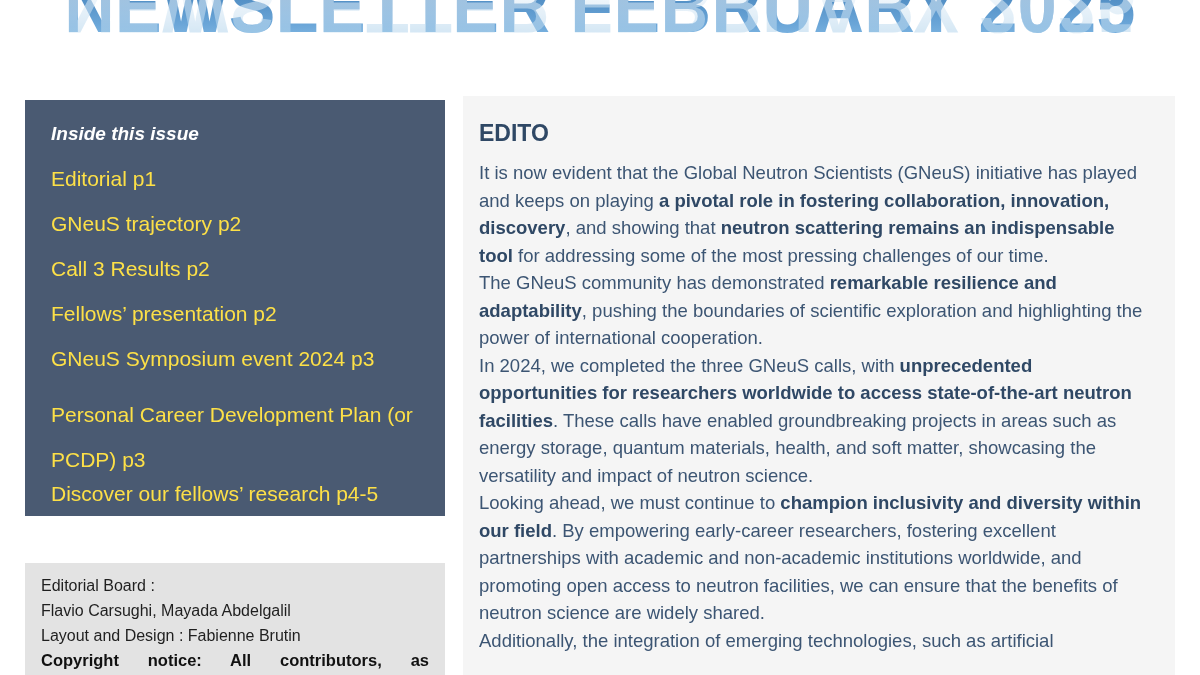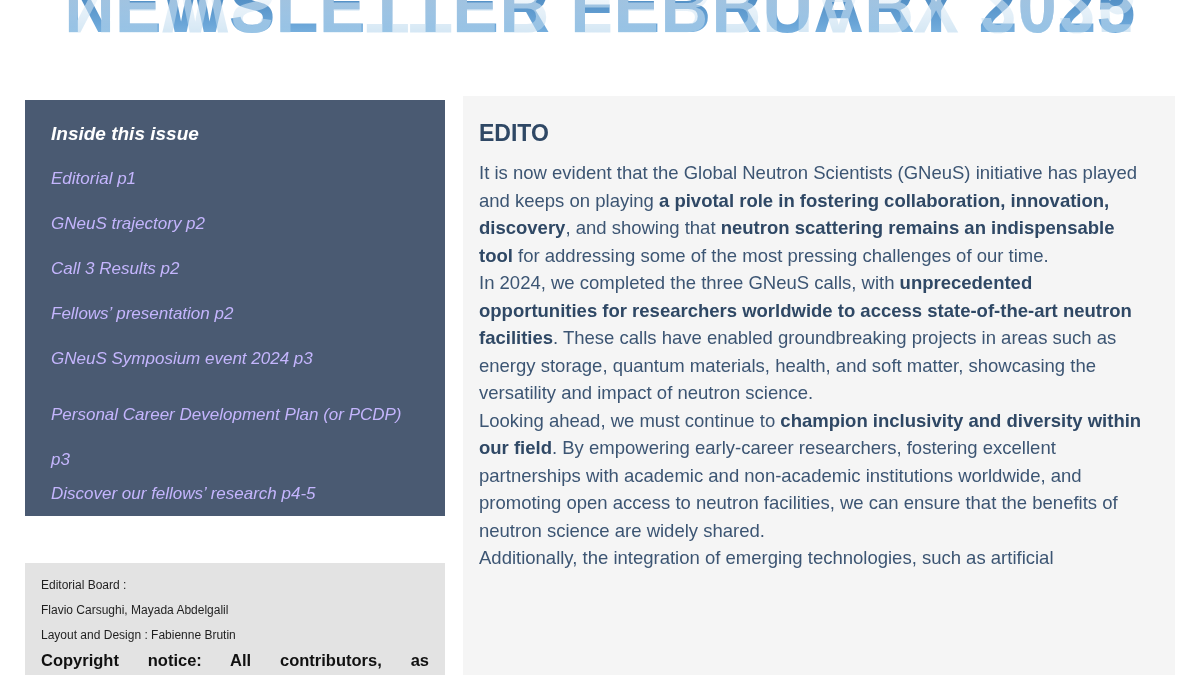--- a/index.html
+++ b/index.html
@@ -95,12 +95,11 @@
   }
 
   .toc-item {
-    color: #c4b5fd;
-    font-size: 17px;
+    color: #fde047;
+    font-size: 21px;
     font-weight: normal;
     line-height: 24px;
     margin-bottom: 21px;
-    font-style: italic;
   }
 
   .toc-item.wrap2 {

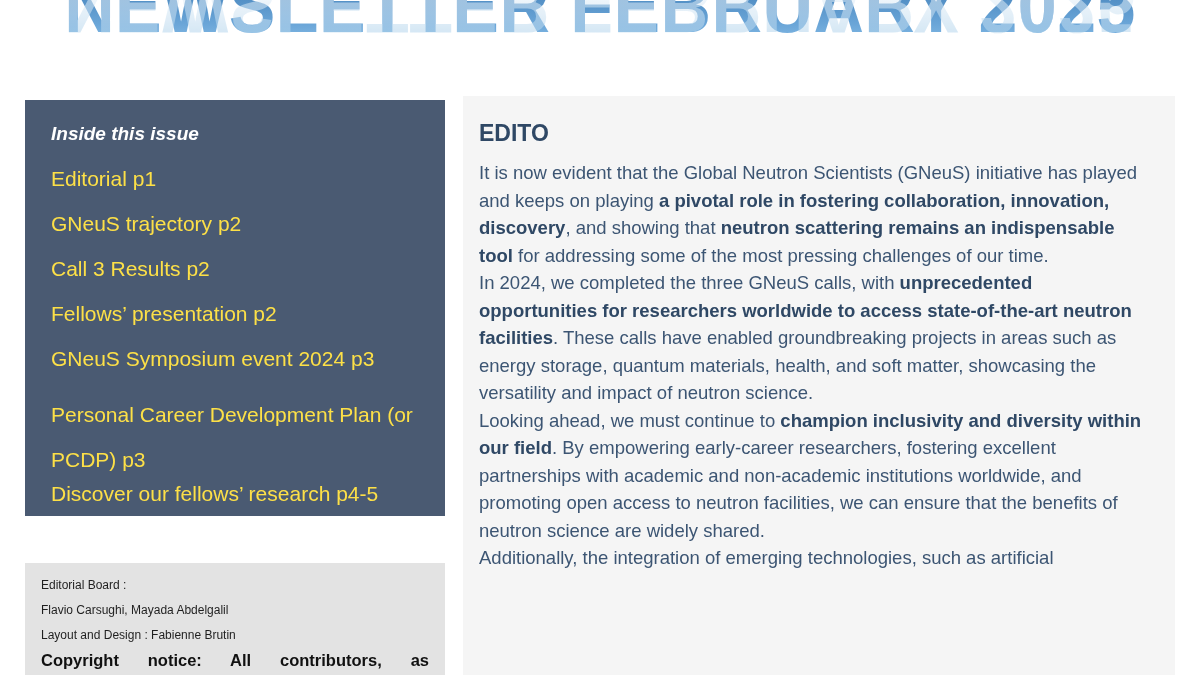--- a/index.html
+++ b/index.html
@@ -198,6 +198,7 @@
   <div class="edito-panel">
     <div class="edito-heading">EDITO</div>
     <p class="edito-p"><span>It is now evident that the Global Neutron Scientists (GNeuS) initiative has played and keeps on playing </span><b>a pivotal role in fostering collaboration, innovation, discovery</b><span>, and showing that </span><b>neutron scattering remains an indispensable tool</b><span> for addressing some of the most pressing challenges of our time.</span></p>
+    <p class="edito-p"><span>The GNeuS community has demonstrated </span><b>remarkable resilience and adaptability</b><span>, pushing the boundaries of scientific exploration and highlighting the power of international cooperation.</span></p>
     <p class="edito-p gap"><span>In 2024, we completed the three GNeuS calls, with </span><b>unprecedented opportunities for researchers worldwide to access state-of-the-art neutron facilities</b><span>. These calls have enabled groundbreaking projects in areas such as energy storage, quantum materials, health, and soft matter, showcasing the versatility and impact of neutron science.</span></p>
     <p class="edito-p gap"><span>Looking ahead, we must continue to </span><b>champion inclusivity and diversity within our field</b><span>. By empowering early-career researchers, fostering excellent partnerships with academic and non-academic institutions worldwide, and promoting open access to neutron facilities, we can ensure that the benefits of neutron science are widely shared.</span></p>
     <p class="edito-p"><span>Additionally, the integration of emerging technologies, such as artificial</span></p>

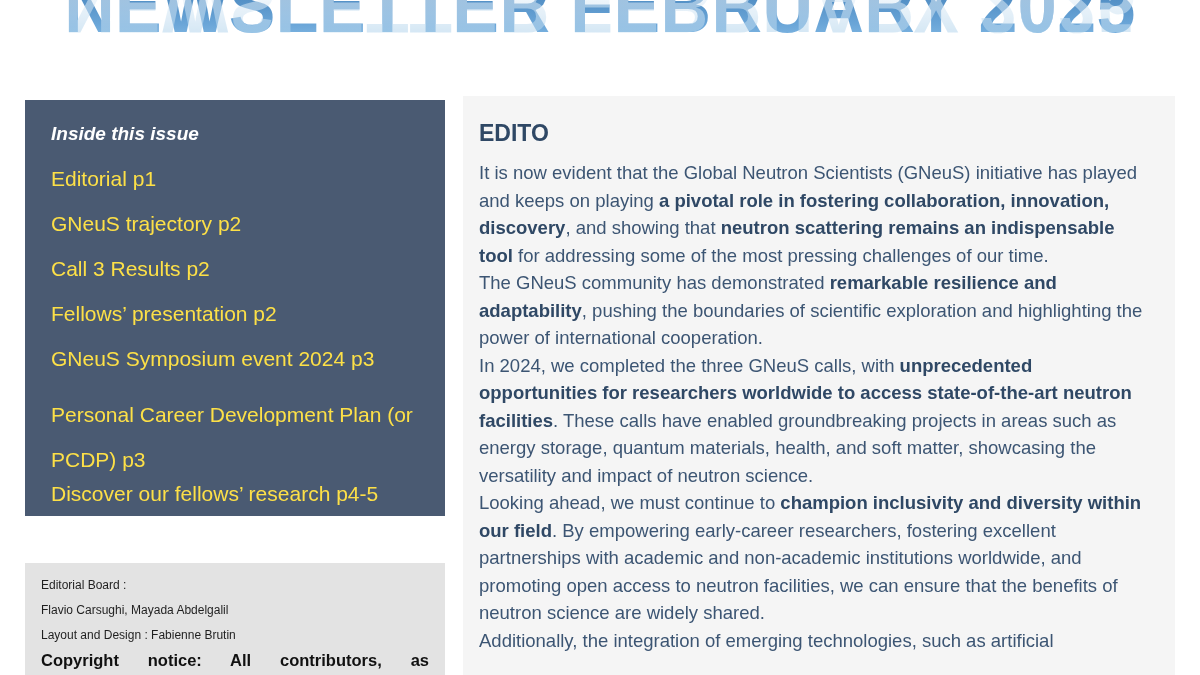--- a/index.html
+++ b/index.html
@@ -122,7 +122,7 @@
 
   .board-line {
     color: #1f1f1f;
-    font-size: 12px;
+    font-size: 16px;
     line-height: 25px;
     white-space: nowrap;
   }

